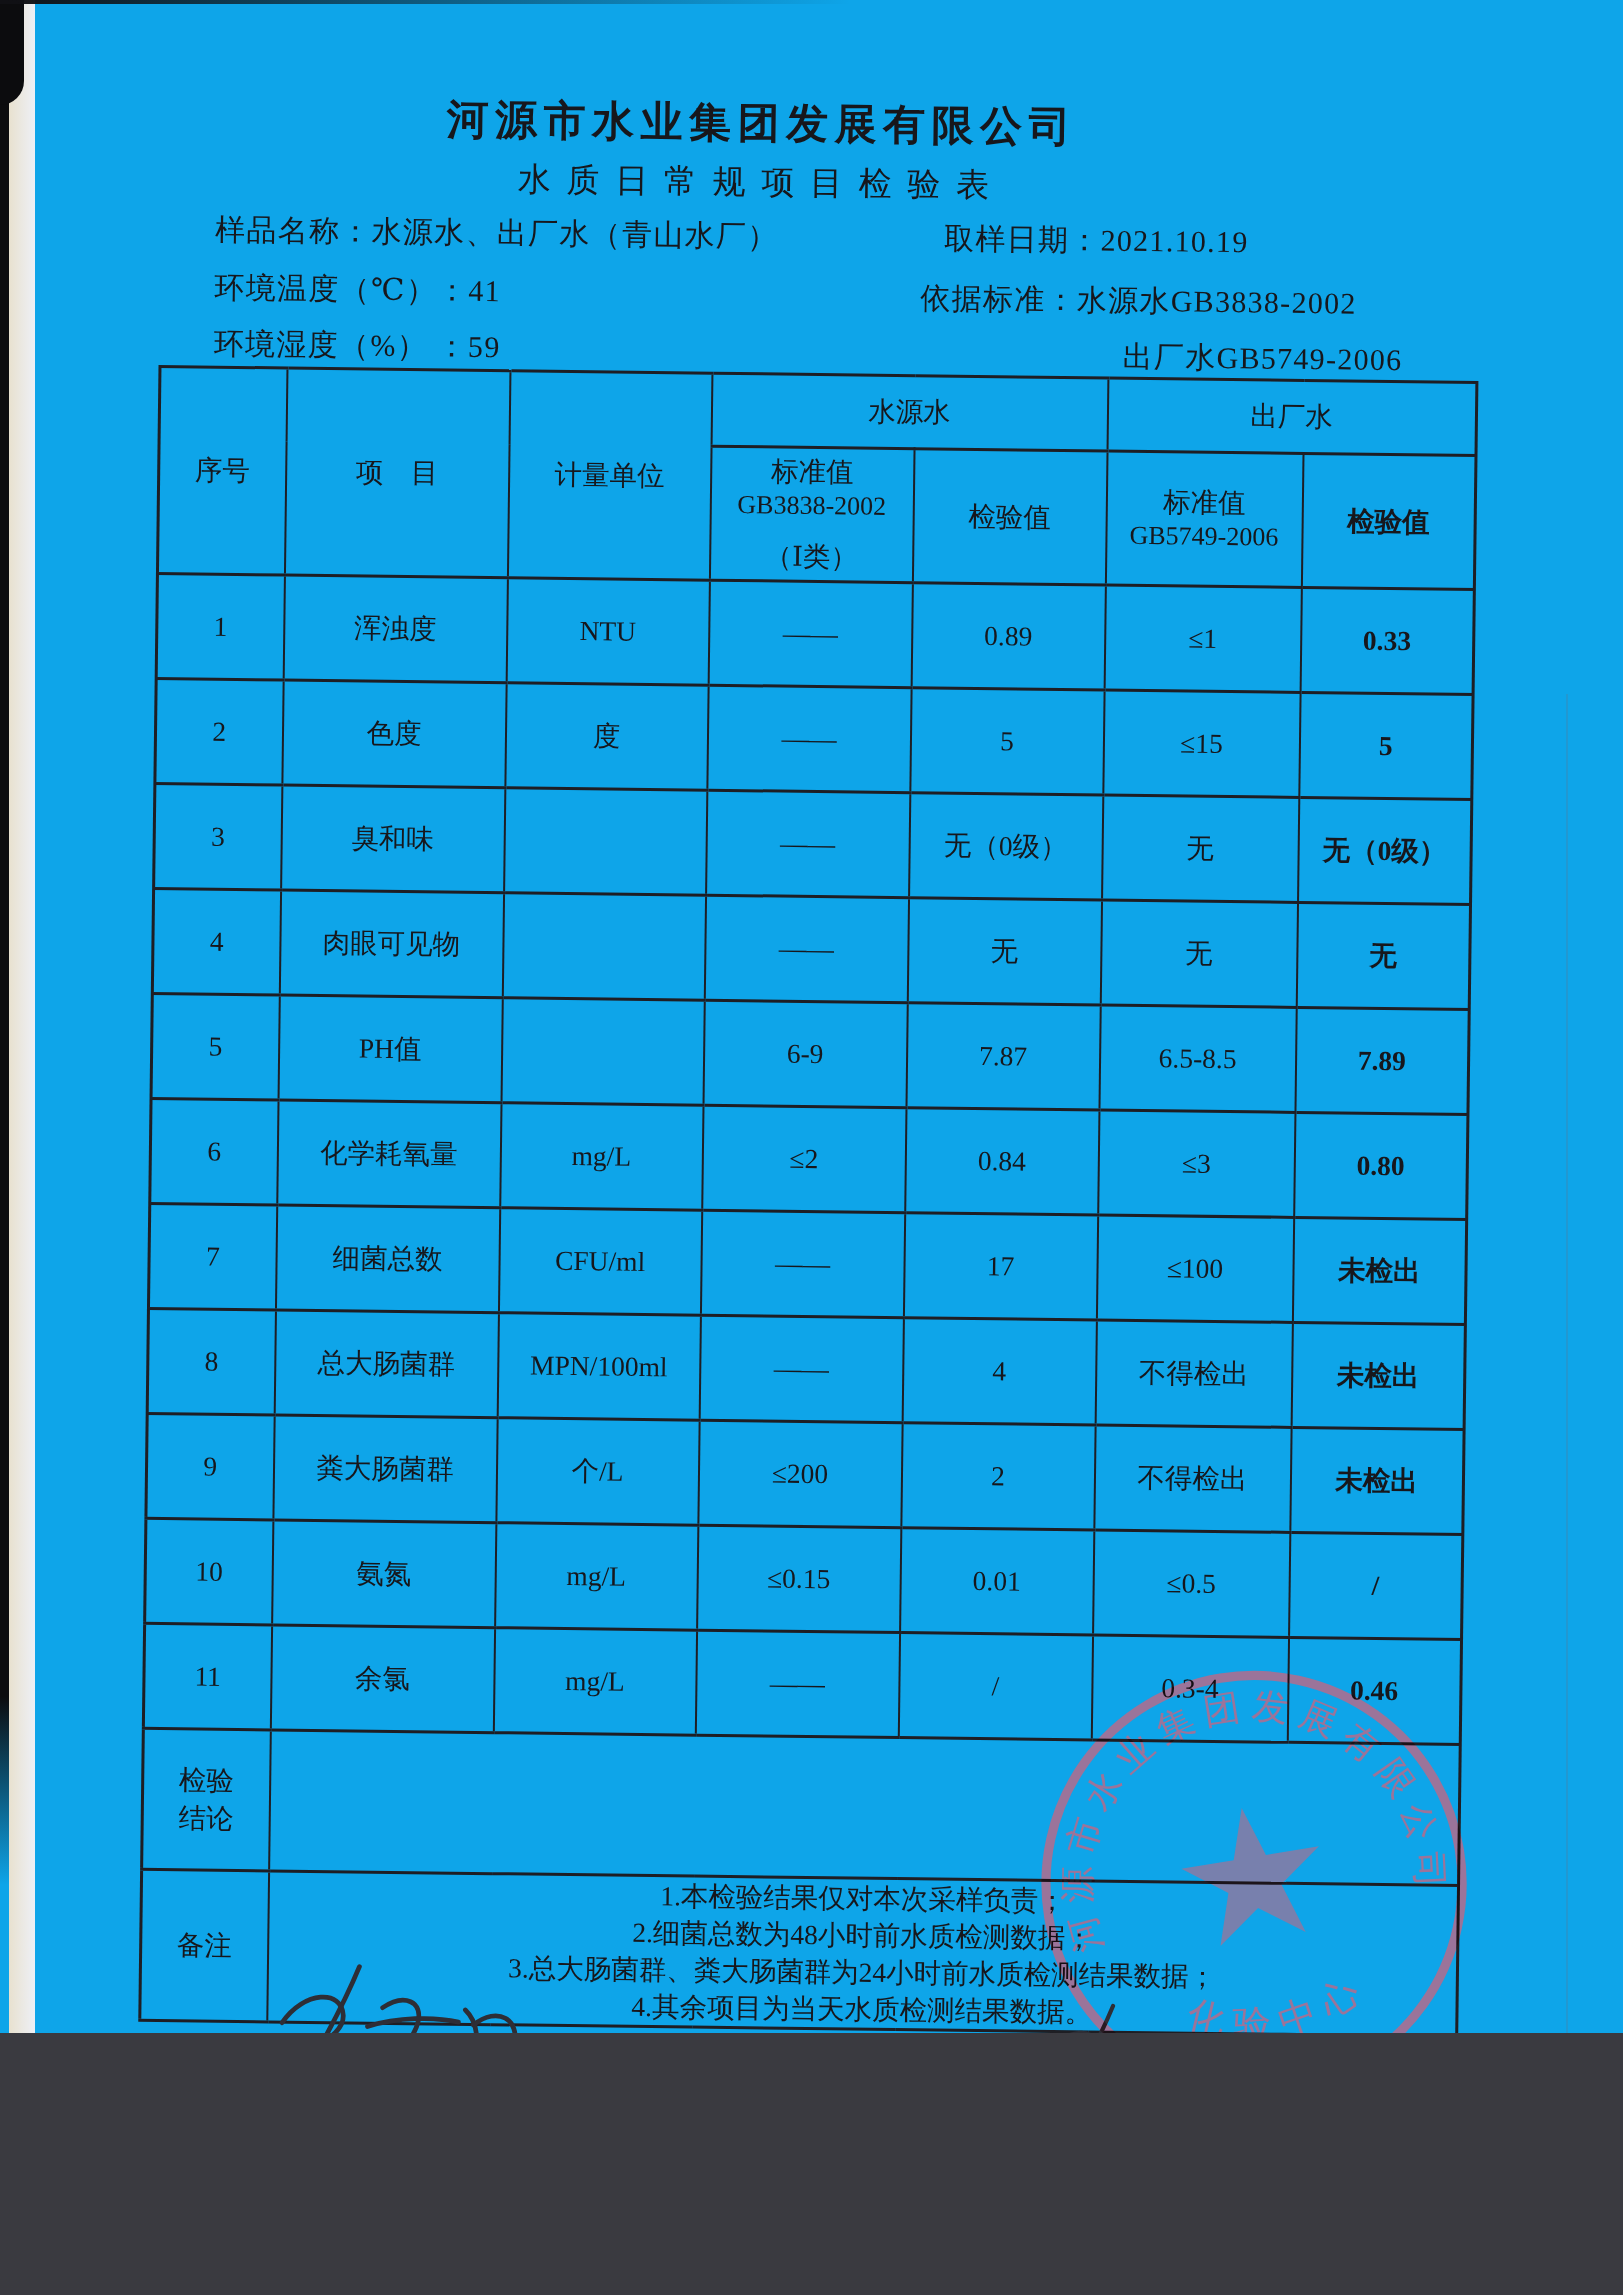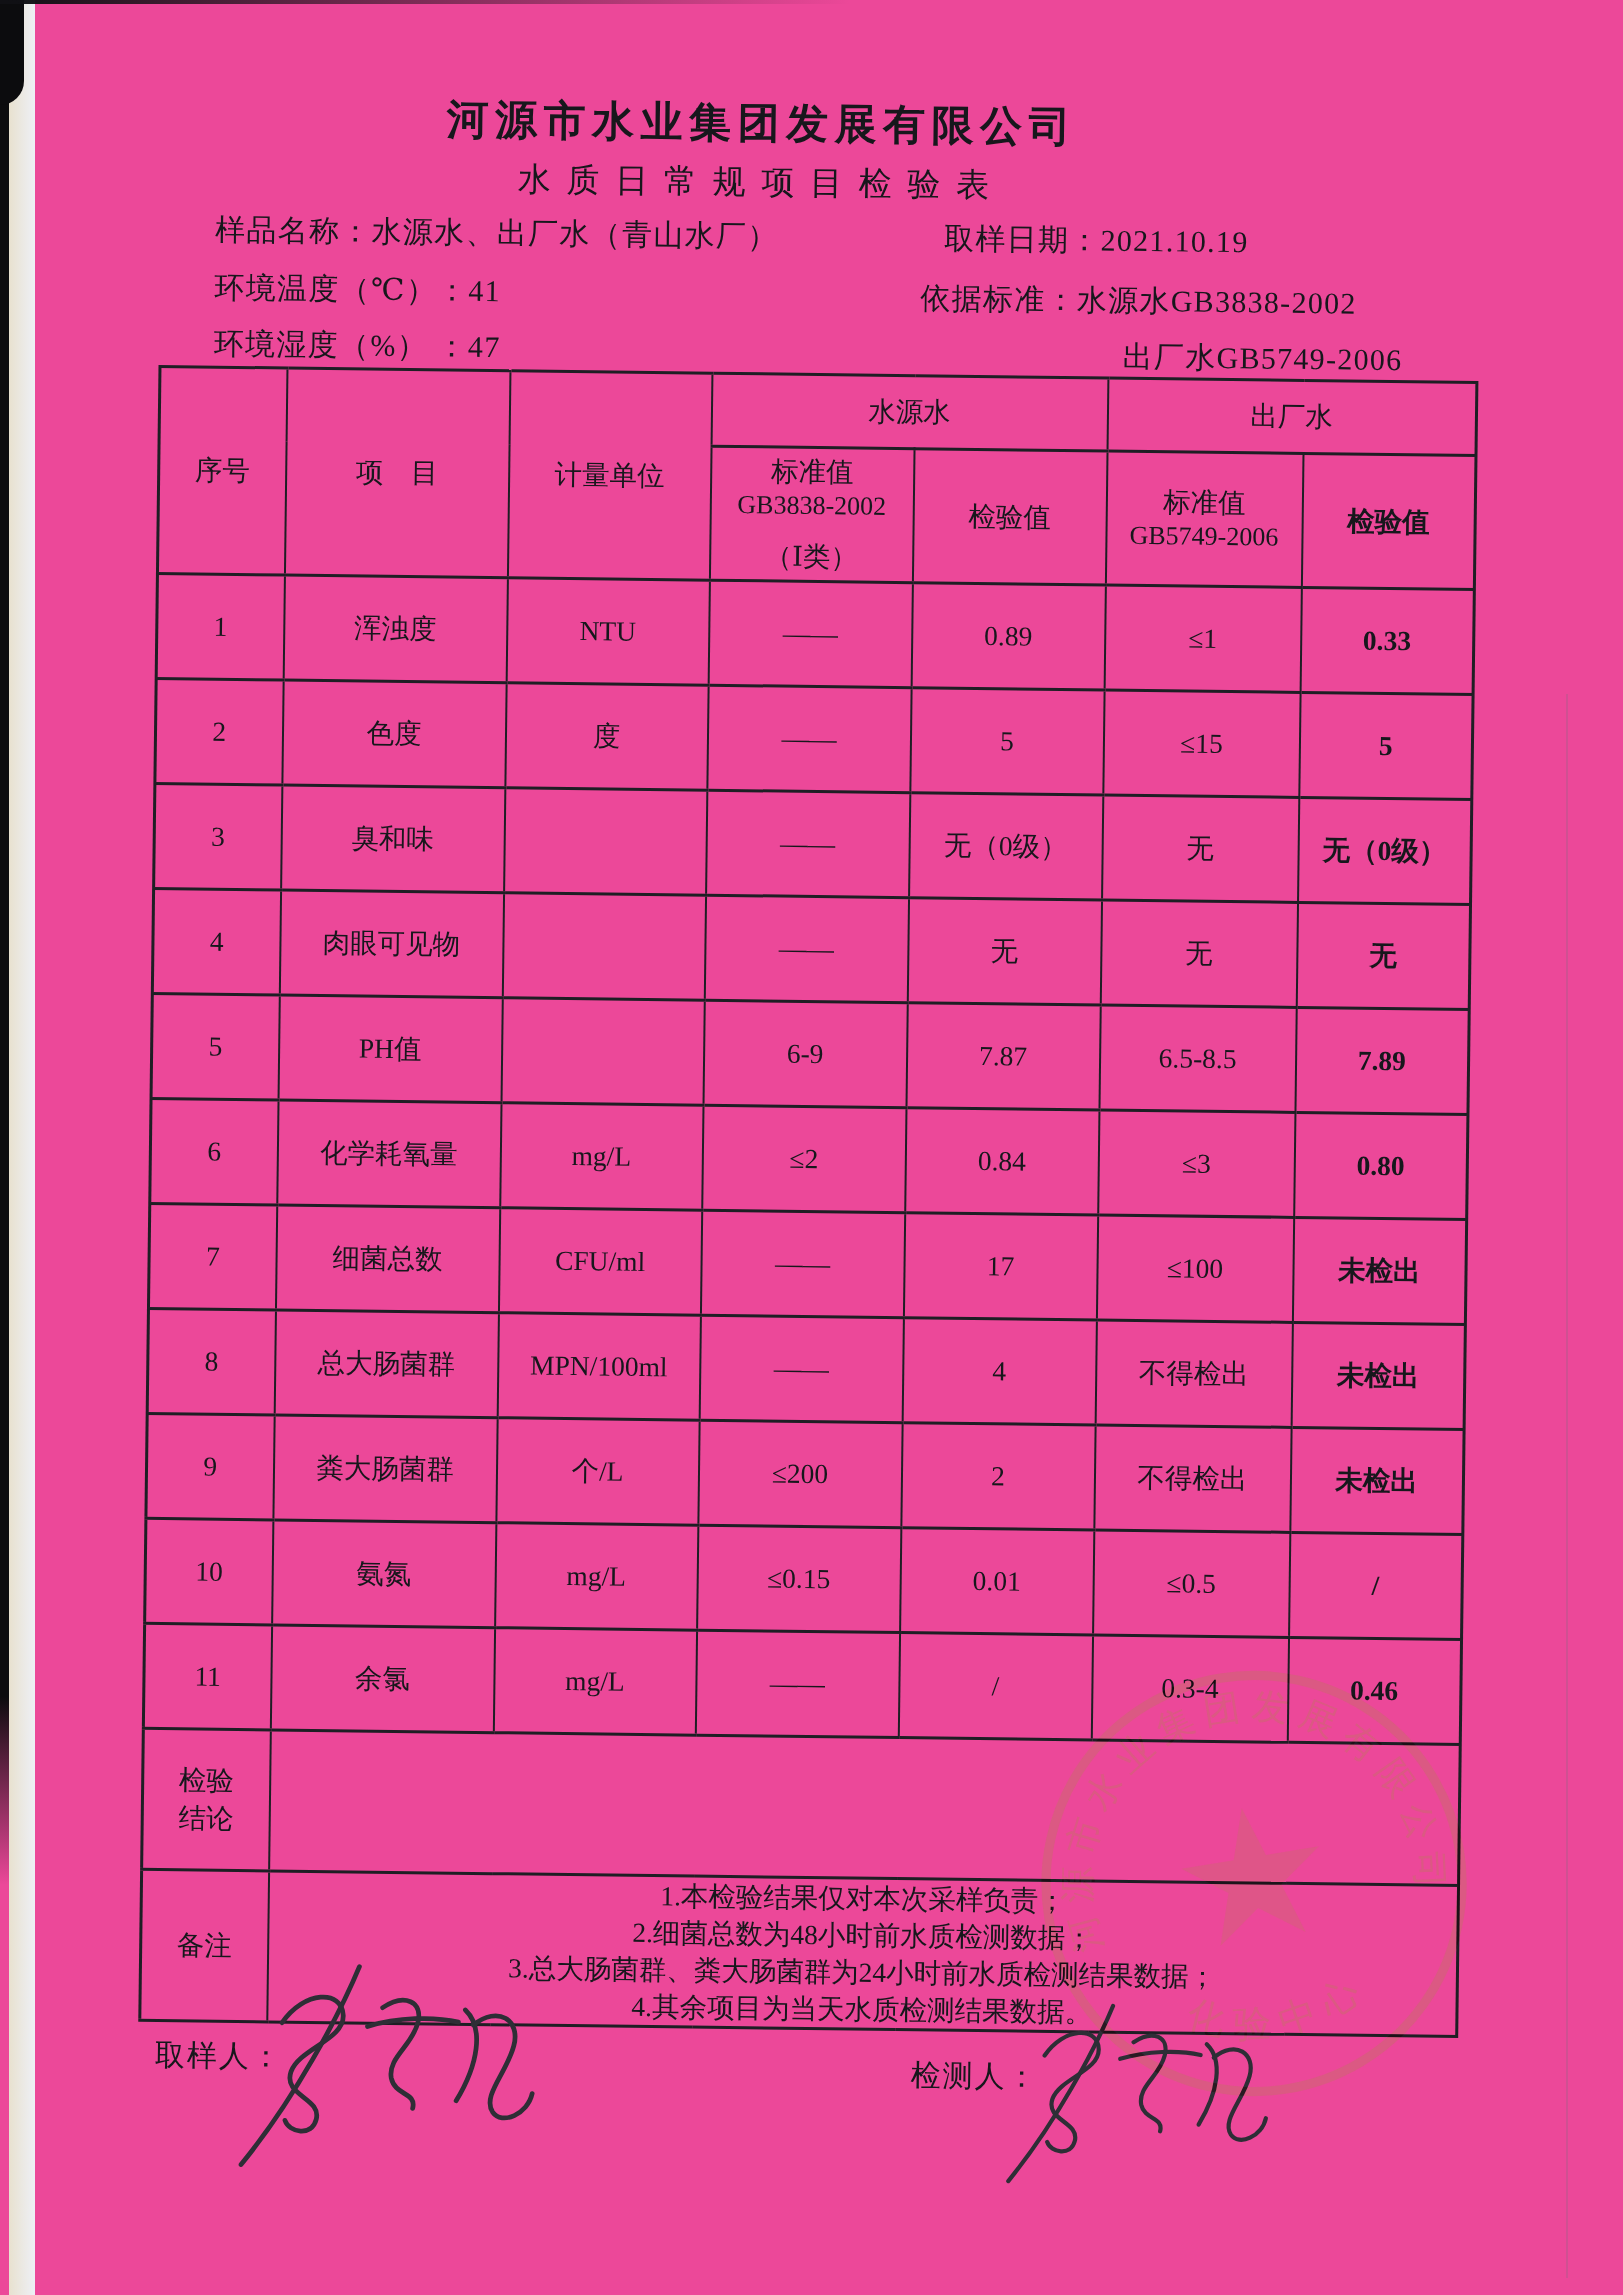--- a/index.html
+++ b/index.html
@@ -3,7 +3,7 @@
 <meta charset="utf-8">
 <style>
   html,body{margin:0;padding:0;background:#3a3a40;}
-  .page{position:relative;width:1623px;height:2295px;background:#ec4899;overflow:hidden;
+  .page{position:relative;width:1623px;height:2033px;background:#0ea5e9;overflow:hidden;
         font-family:"Liberation Serif","DejaVu Serif",serif;color:#17171c;}
   .sheet{position:absolute;left:0;top:0;width:1623px;height:2295px;
          transform:rotate(0.7deg);transform-origin:812px 1147px;}

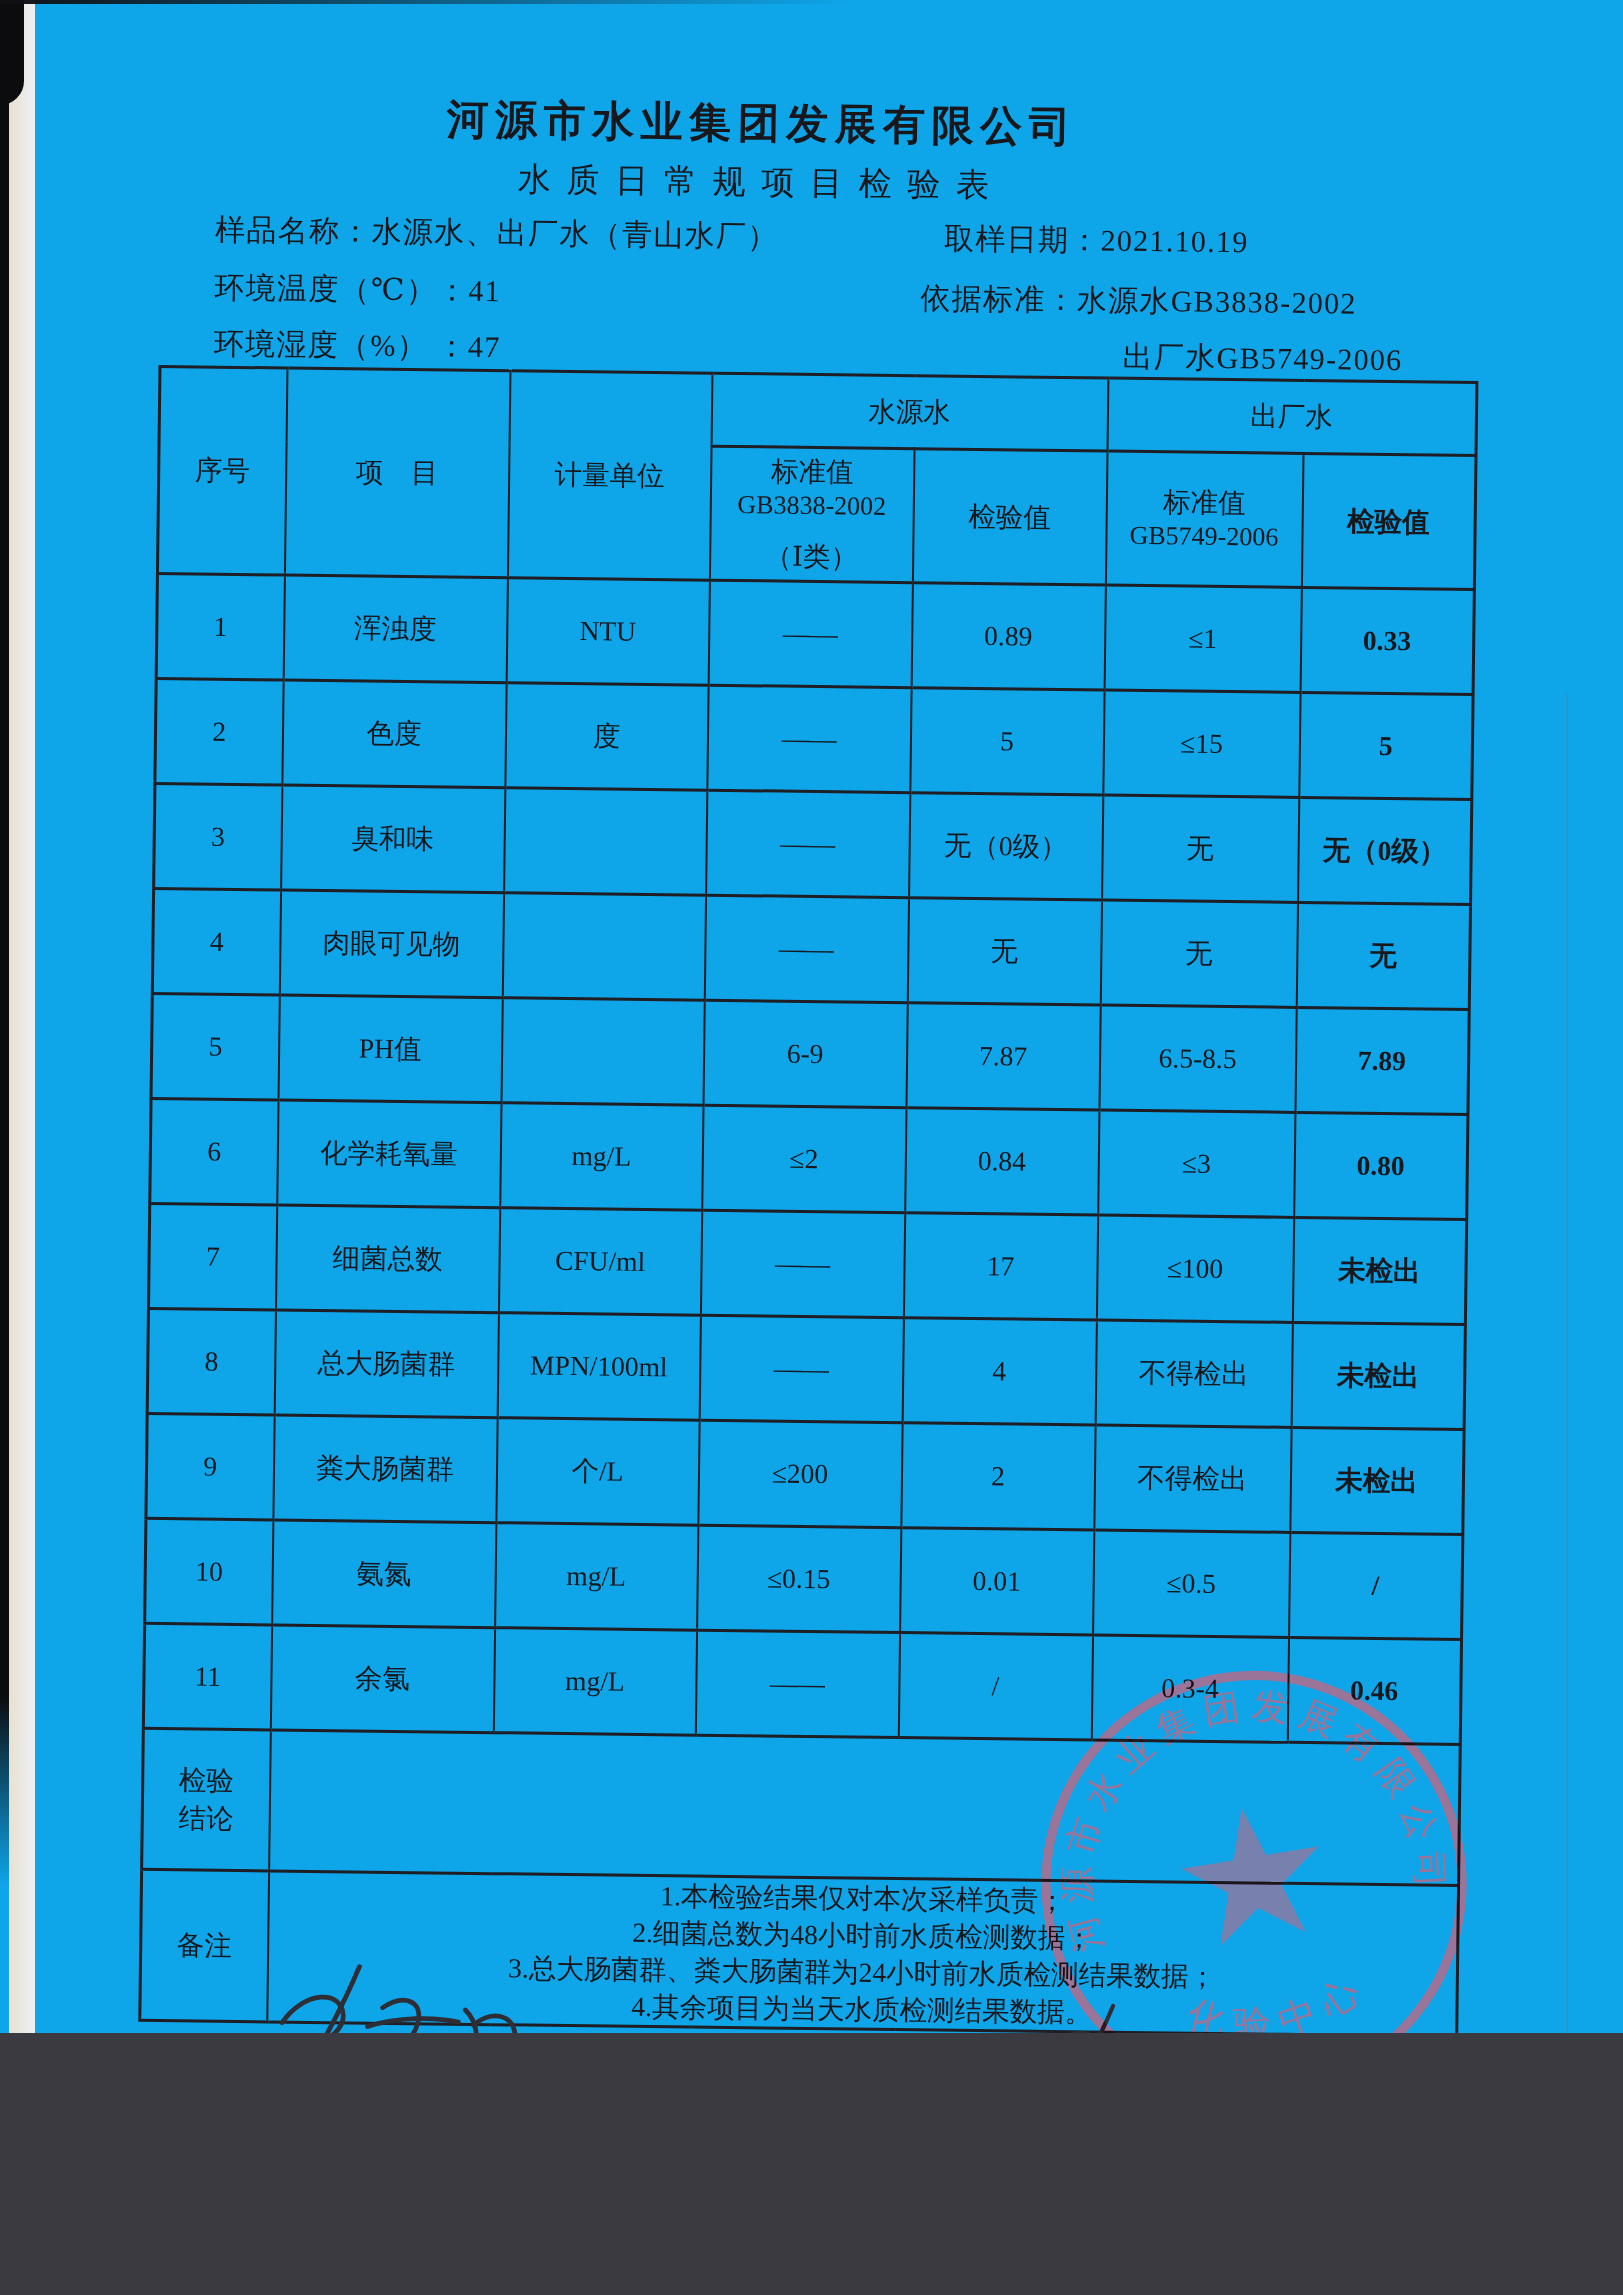--- a/index.html
+++ b/index.html
@@ -64,7 +64,7 @@
     <div class="infoline" style="left:933px;top:217px;"><span>取样日期：</span><span>2021.10.19</span></div>
     <div class="infoline" style="left:204px;top:275px;"><span>环境温度（℃）：</span><span>41</span></div>
     <div class="infoline" style="left:910px;top:277px;"><span>依据标准：</span><span>水源水GB3838-2002</span></div>
-    <div class="infoline" style="left:204px;top:331px;"><span>环境湿度（%） ：</span><span>47</span></div>
+    <div class="infoline" style="left:204px;top:331px;"><span>环境湿度（%） ：</span><span>59</span></div>
     <div class="infoline" style="left:1113px;top:333px;">出厂水GB5749-2006</div>
 
     <table class="wq">

